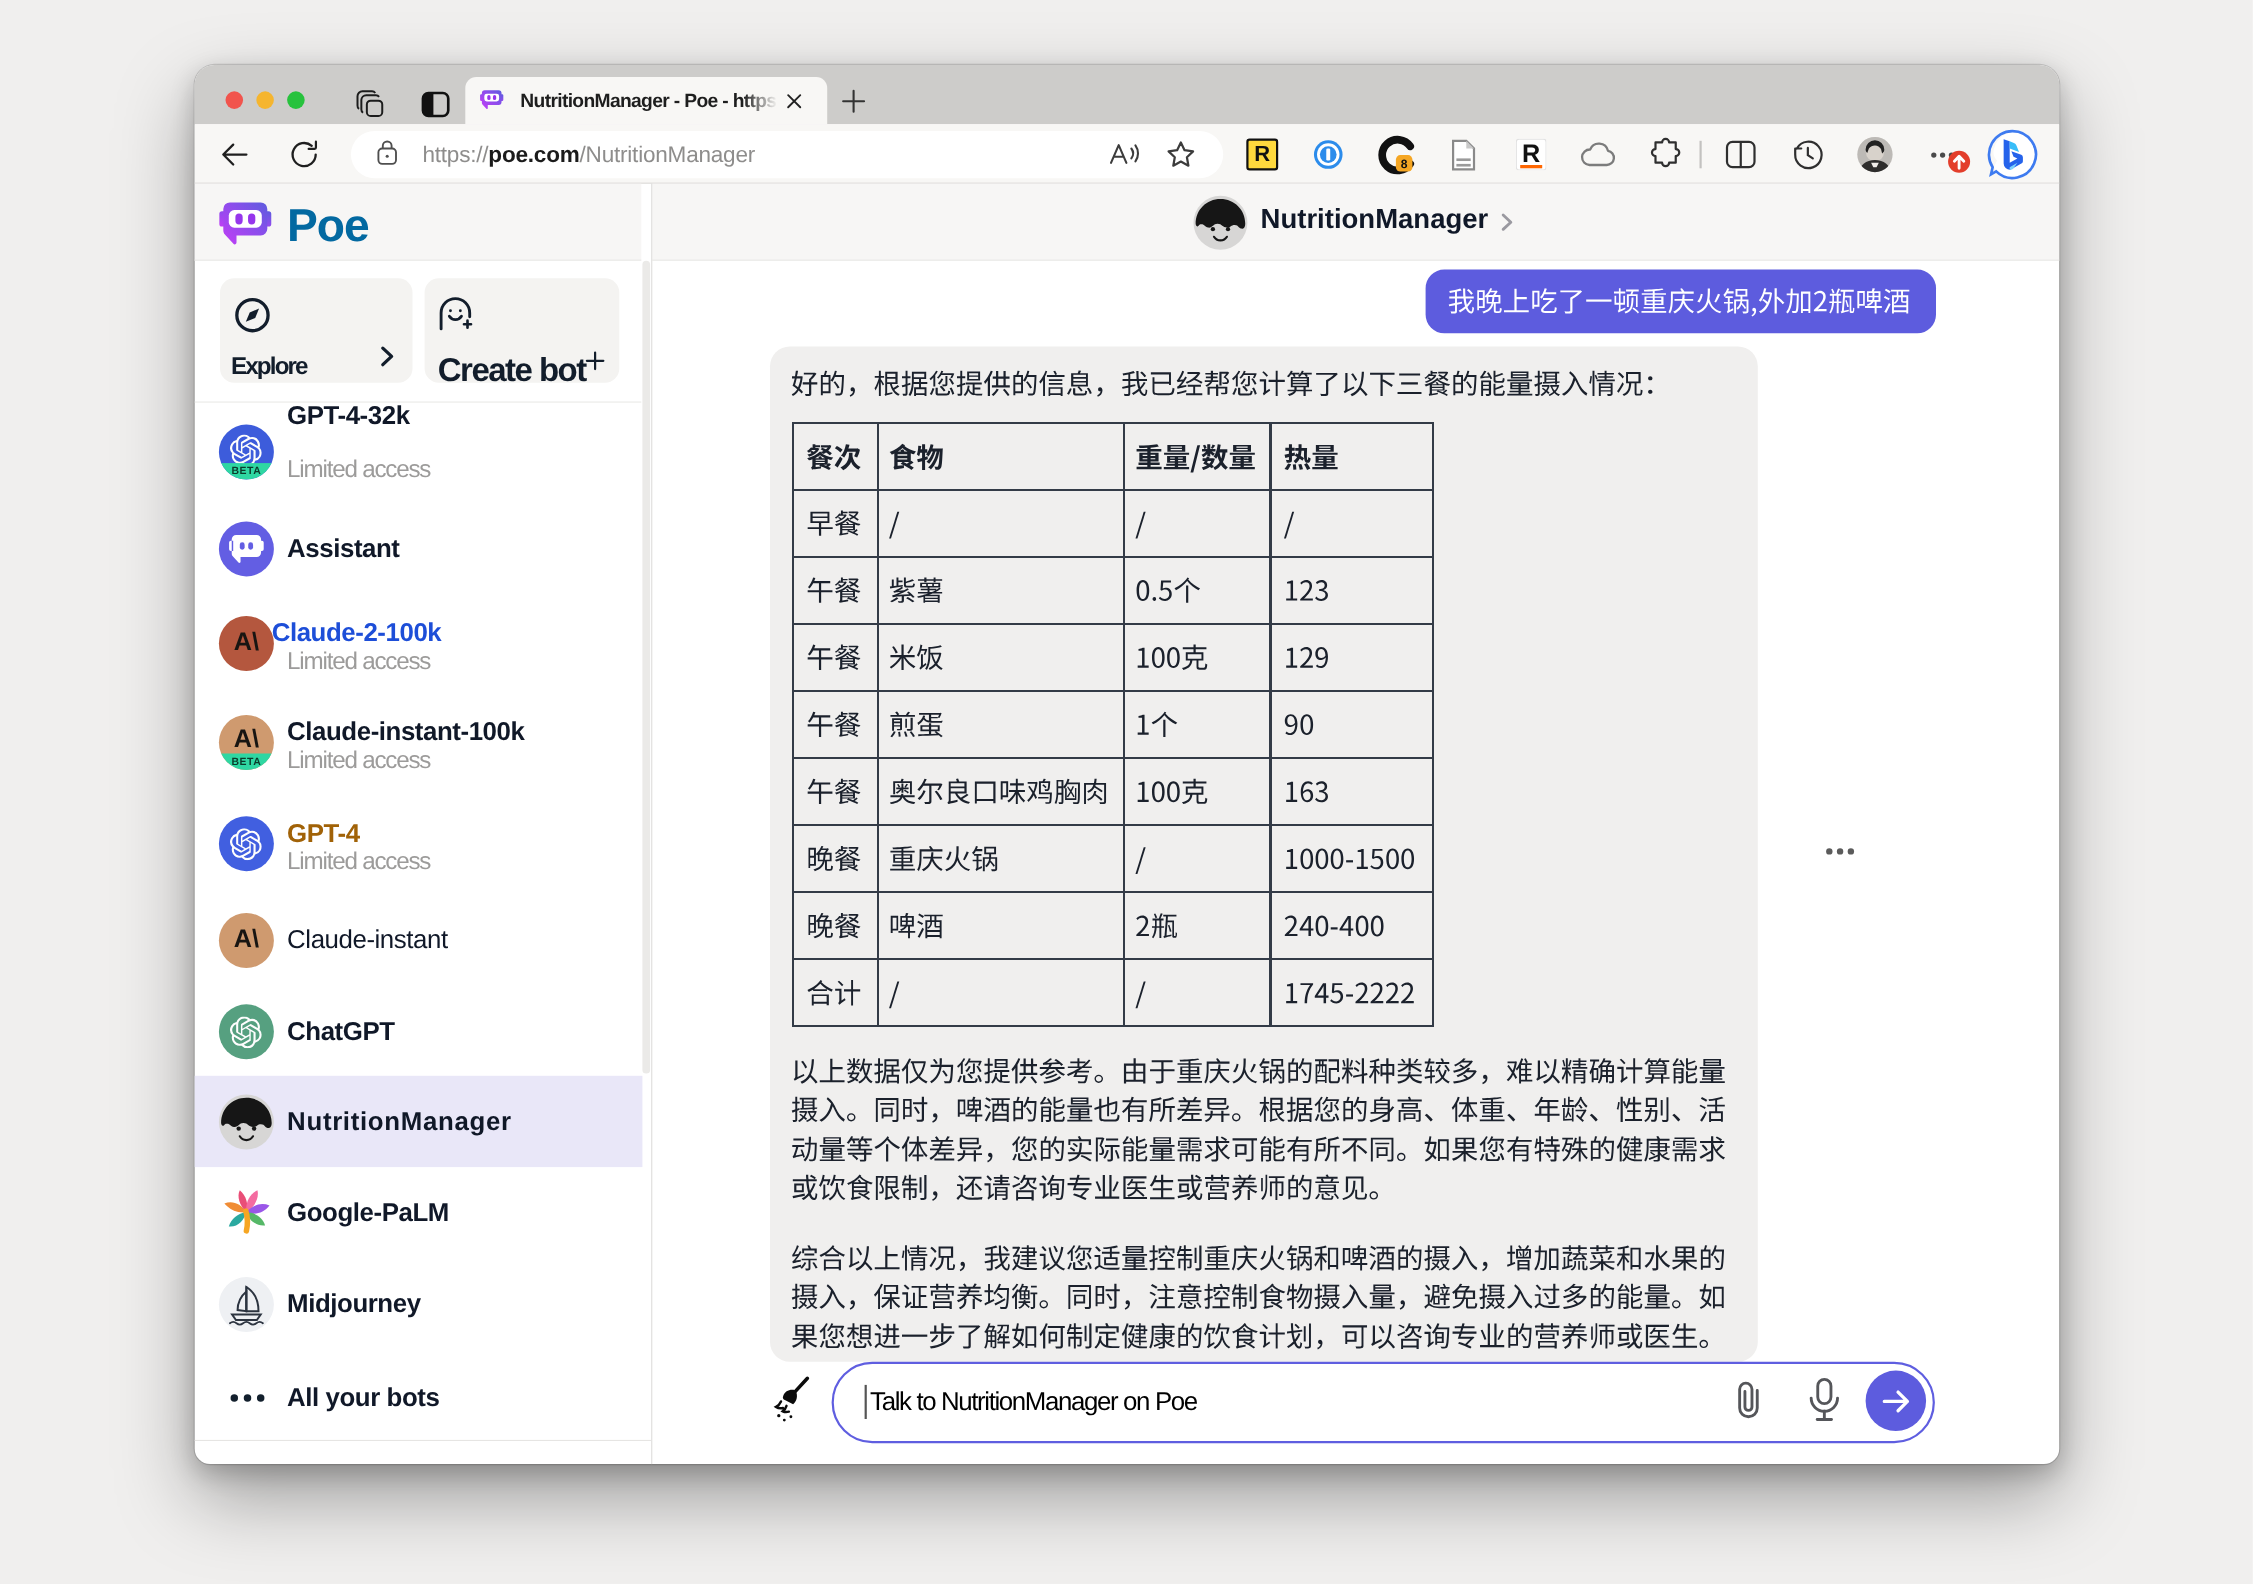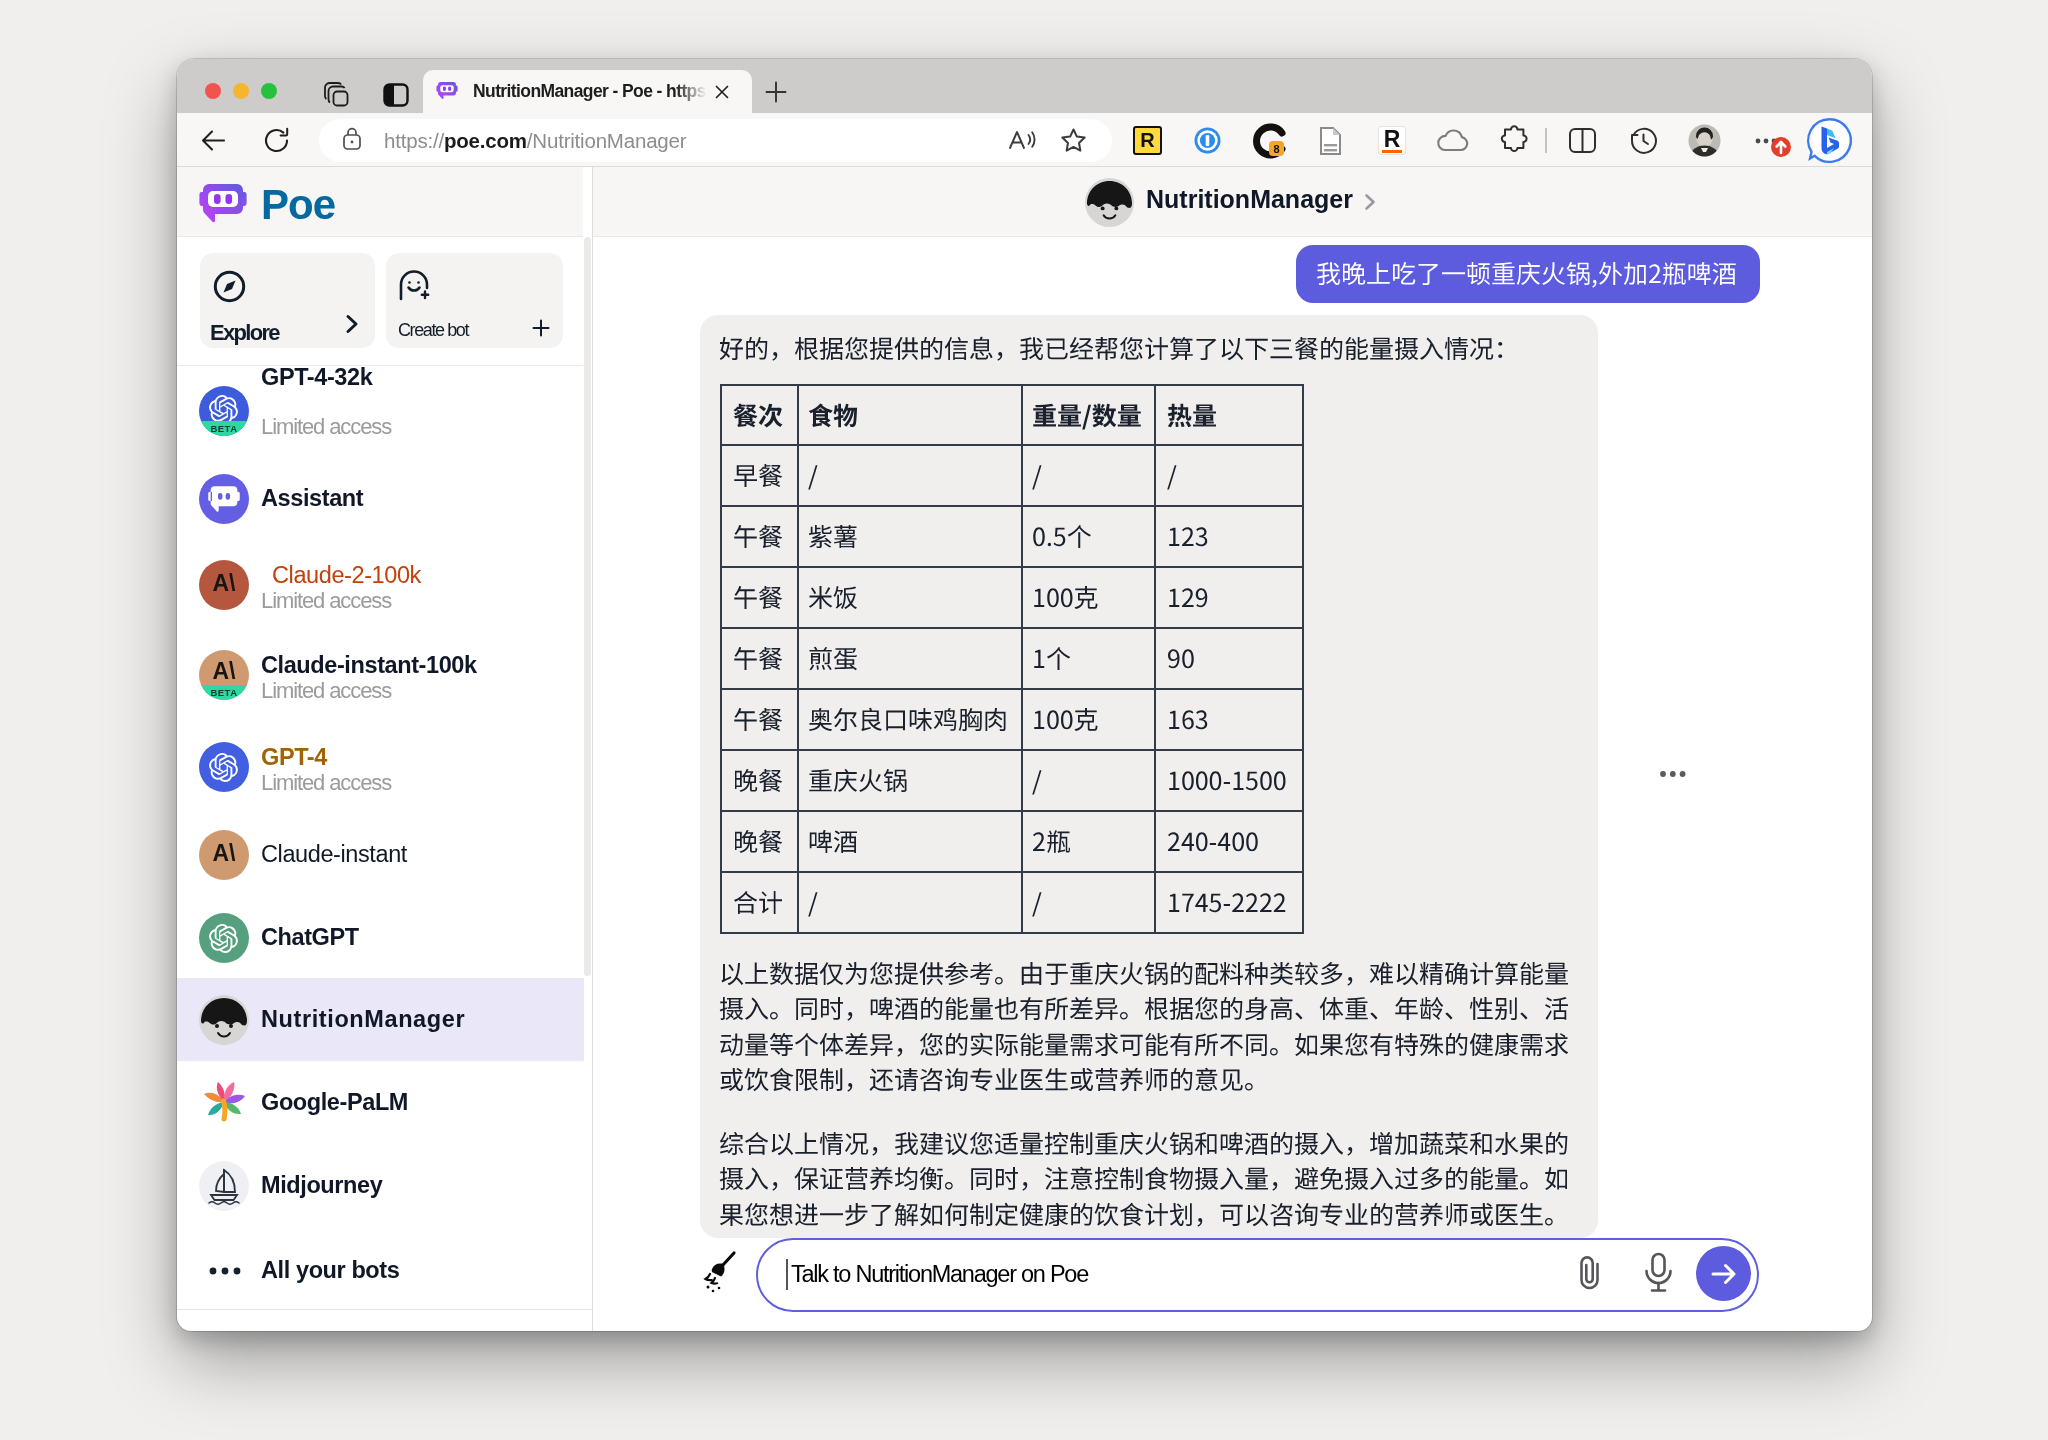--- a/index.html
+++ b/index.html
@@ -169,7 +169,7 @@
 <path d="M10.5 18.5 a6.5 6.5 0 0 0 11 0"></path>
     <path d="M27 22.5 V29 M23.8 25.8 H30.2" stroke-width="2.4"></path>
   </svg>
-<div class="abs" style="left:398px;top:320px;font-size:18px;font-weight:400;letter-spacing:-1.4px;color:#121d2b">Create bot</div>
+<div class="abs" style="left:398px;top:320px;font-size:30px;font-weight:700;letter-spacing:-1.4px;color:#121d2b">Create bot</div>
 <svg class="ic" style="left:532px;top:319px" width="18" height="18" viewBox="0 0 18 18" stroke="#121d2b" stroke-width="2" stroke-linecap="round">
     <path d="M9 1.5 V16.5 M1.5 9 H16.5"></path>
   </svg>

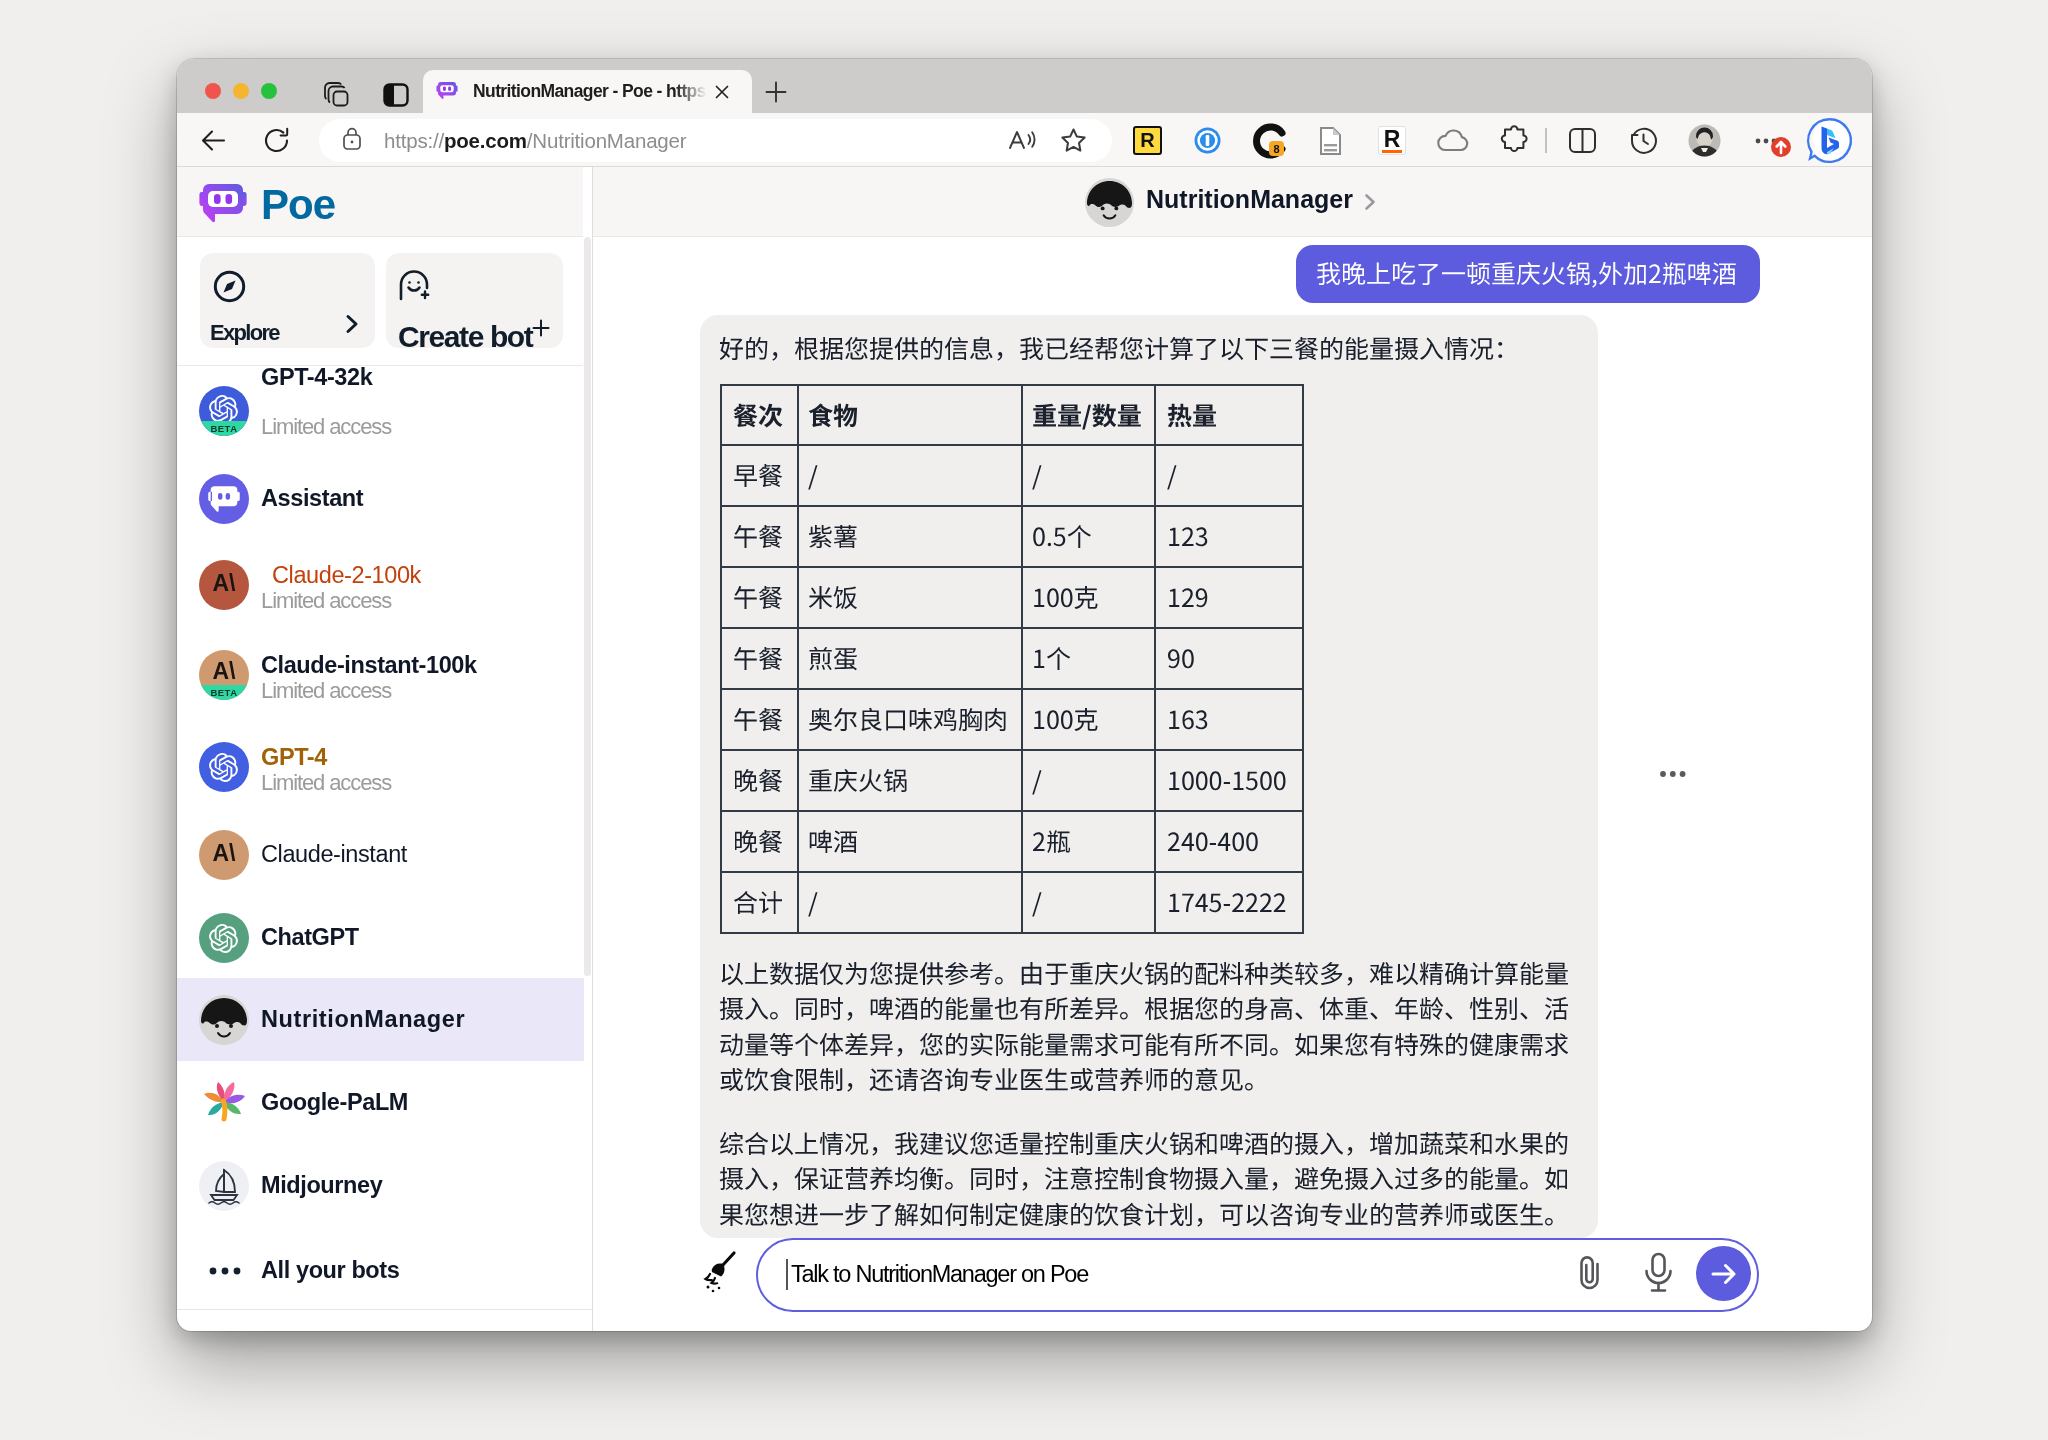--- a/index.html
+++ b/index.html
@@ -192,7 +192,7 @@
   </svg>
 <div class="abs" style="left:261px;top:485px;font-size:23.5px;font-weight:700;letter-spacing:-0.4px;color:#101828">Assistant</div>
 <div class="abs" style="left:199px;top:560px;width:50px;height:50px;border-radius:25px;background:#b4573e;overflow:hidden;font-weight:700;font-size:23px;color:#181512;text-align:center;line-height:46px">A\</div>
-<div class="abs" style="left:272px;top:562px;font-size:23.5px;font-weight:400;letter-spacing:-0.4px;color:#c2410c">Claude-2-100k</div>
+<div class="abs" style="left:247px;top:562px;font-size:23.5px;font-weight:700;letter-spacing:-0.4px;color:#1d4ed8">Claude-2-100k</div>
 <div class="abs" style="left:261px;top:588px;font-size:22px;letter-spacing:-1.1px;color:#9c9b9a">Limited access</div>
 <div class="abs" style="left:199px;top:650px;width:50px;height:50px;border-radius:25px;background:#cf9a6f;overflow:hidden;font-weight:700;font-size:23px;color:#181512;text-align:center;line-height:42px">A\<div style="position:absolute;left:0;bottom:0;width:50px;height:15px;background:#2fd7a2;font-size:9.5px;font-weight:700;color:#0b3b2b;text-align:center;line-height:15px;letter-spacing:0.5px">BETA</div></div>
 <div class="abs" style="left:261px;top:652px;font-size:23.5px;font-weight:700;letter-spacing:-0.4px;color:#101828">Claude-instant-100k</div>

